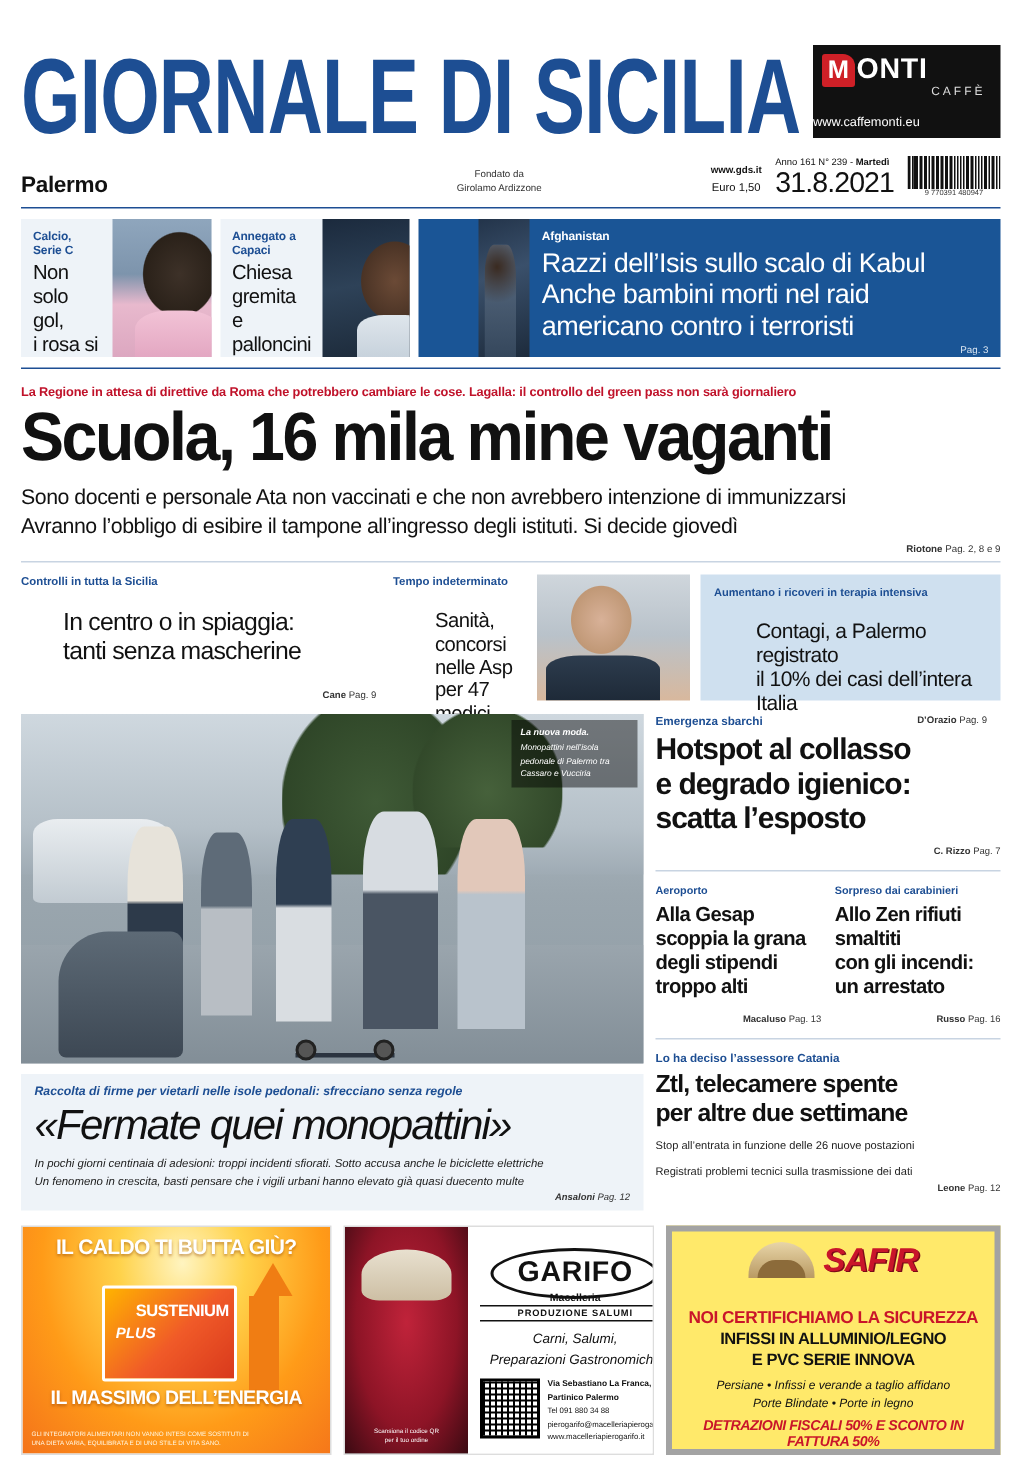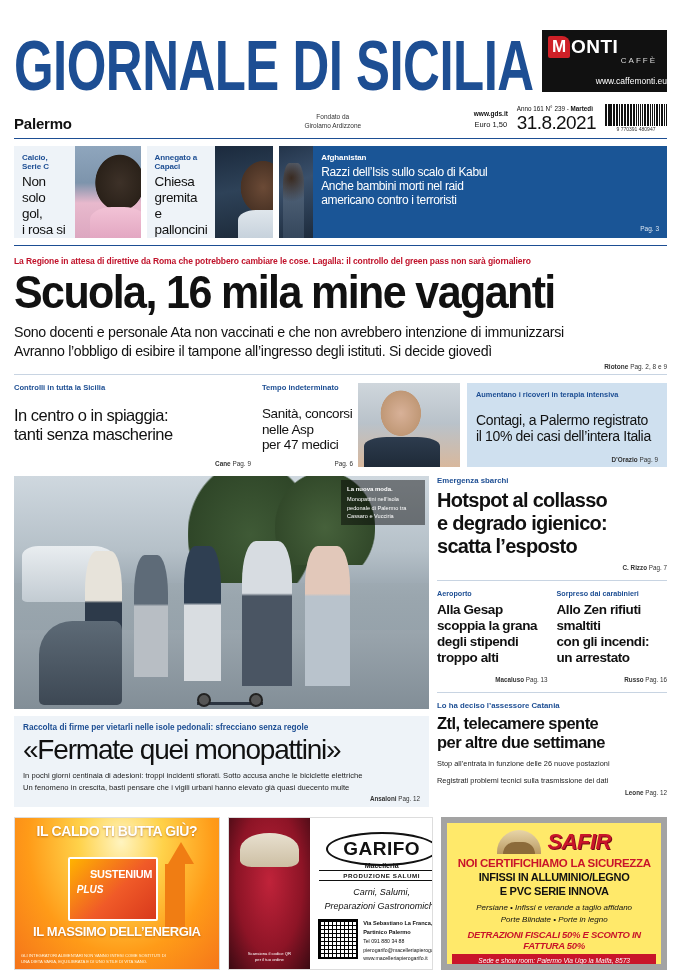--- a/index.html
+++ b/index.html
@@ -37,7 +37,7 @@
                 margin-left: 1px; }
   .monti-caffe { color:#ddd; font-size: 8px; letter-spacing: 2px; text-align: right;
                  padding-right: 10px; margin-top: -2px; }
-  .monti-url { color:#fff; font-size: 8.5px; text-align: right; position:absolute;
+  .monti-url { color:#fff; font-size: 8.5px; text-align: left; position:absolute;
                bottom: 6px; left: 0; right: 0; }
 
   .subhead-row { display: flex; align-items: flex-end; justify-content: space-between;

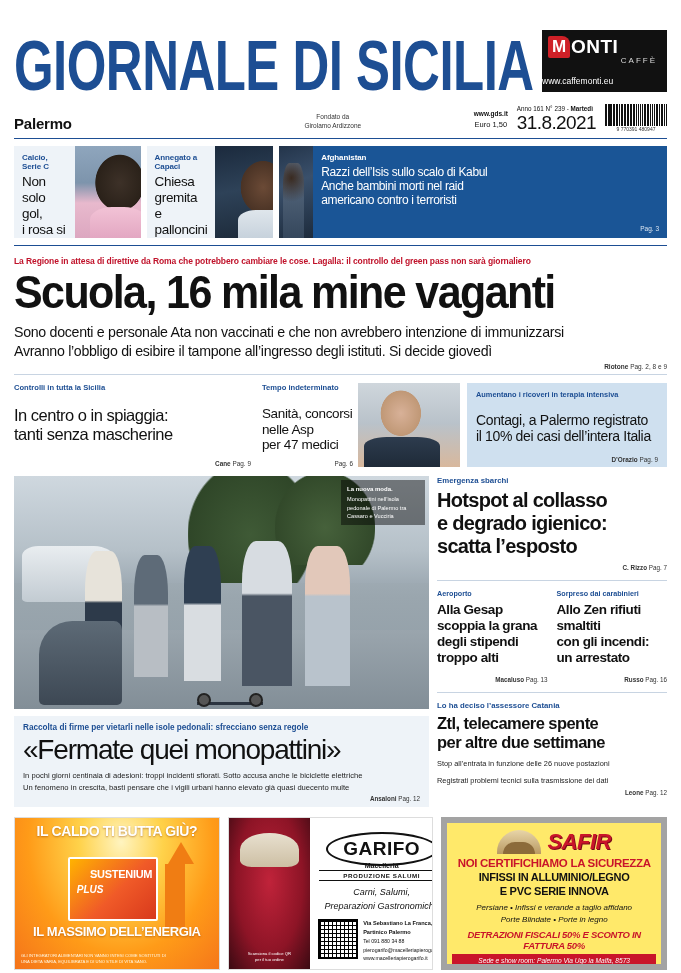--- a/index.html
+++ b/index.html
@@ -68,7 +68,7 @@
   .t-title { font-size: 13.5px; line-height: 1.18; color: #111; letter-spacing: -0.35px; }
   .t-ref { margin-top: auto; text-align: right; font-size: 6.5px; color: #333; line-height: 1.5; }
   .teaser .photo { width: 86px; flex: 0 0 86px; position: relative; overflow:hidden; }
-  .teaser.blue { background: #1a5596; }
+  .teaser.blue { background: #1a5596; padding-left: 40px; }
   .teaser.blue .kicker { color: #ffffff; font-weight: 700; }
   .teaser.blue .t-title { color: #ffffff; font-size: 12px; }
   .teaser.blue .t-ref { color: #dbe6f2; }

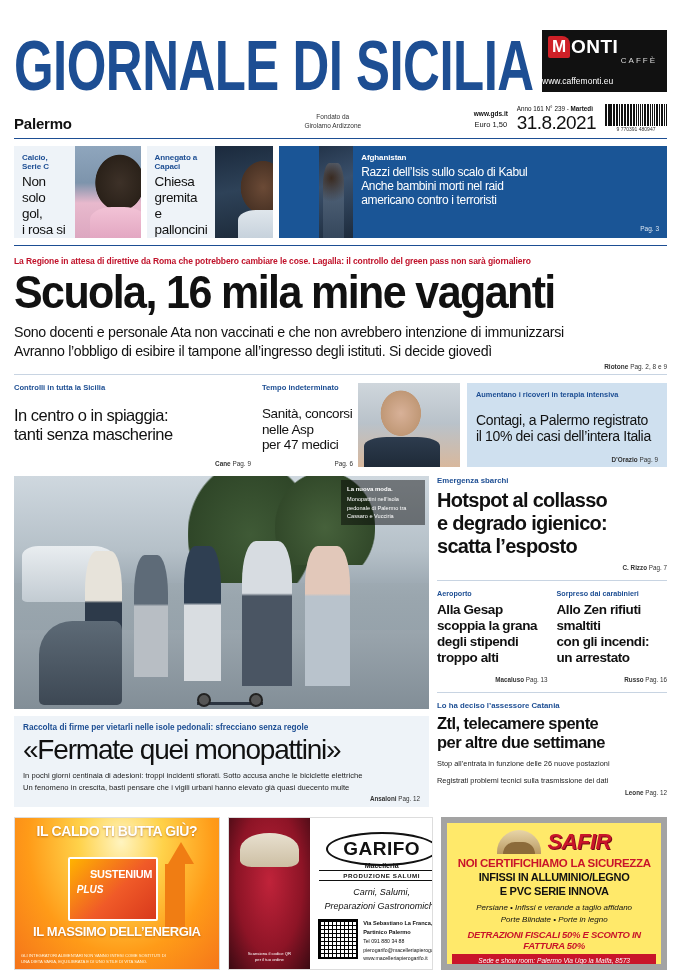--- a/index.html
+++ b/index.html
@@ -70,7 +70,7 @@
   .teaser .photo { width: 86px; flex: 0 0 86px; position: relative; overflow:hidden; }
   .teaser.blue { background: #1a5596; padding-left: 40px; }
   .teaser.blue .kicker { color: #ffffff; font-weight: 700; }
-  .teaser.blue .t-title { color: #ffffff; font-size: 12px; }
+  .teaser.blue .t-title { color: #ffffff; font-size: 18px; }
   .teaser.blue .t-ref { color: #dbe6f2; }
 
   

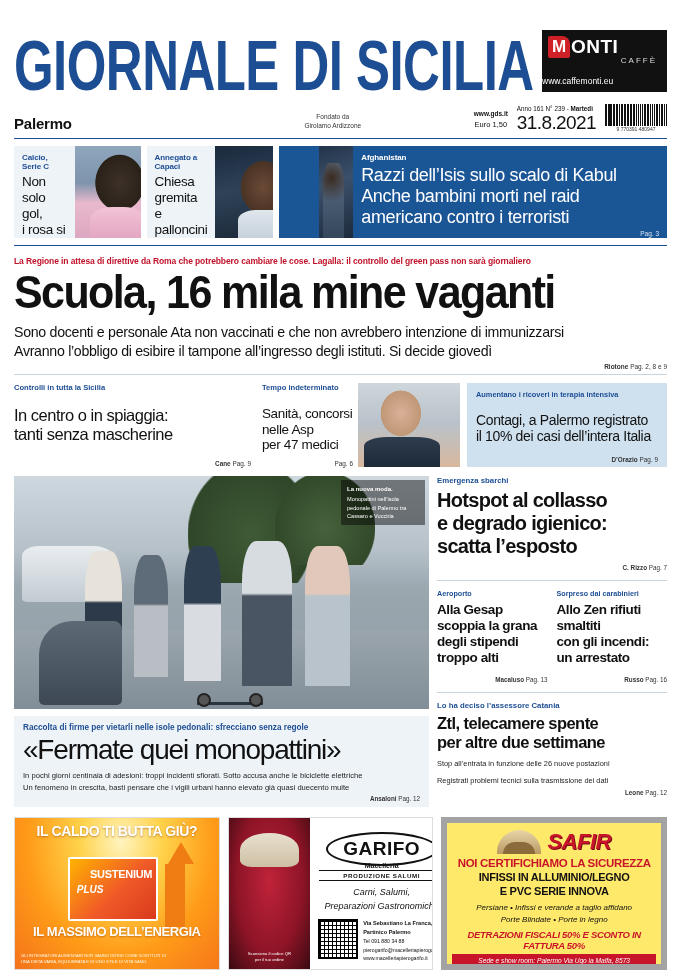--- a/index.html
+++ b/index.html
@@ -105,7 +105,7 @@
   .trio-c { flex: 1 1 36%; background: #cfe0ef; padding: 7px 9px 4px 9px;
             display:flex; flex-direction:column; }
   .m-kicker { color: #1d4e93; font-weight: 700; font-size: 7.6px; margin-bottom: 14px; }
-  .m-title { font-size: 16.5px; line-height: 1.14; letter-spacing: -0.5px; color:#111; }
+  .m-title { font-size: 16.5px; line-height: 1.14; letter-spacing: -0.5px; color:#111;margin-left:28px; }
   .m-ref { margin-top:auto; text-align: right; font-size: 6.4px; color:#333; }
   .m-ref b { font-weight:700; }
   .trio-a-in { display:flex; flex-direction:column; height:100%; padding-right:4px;}

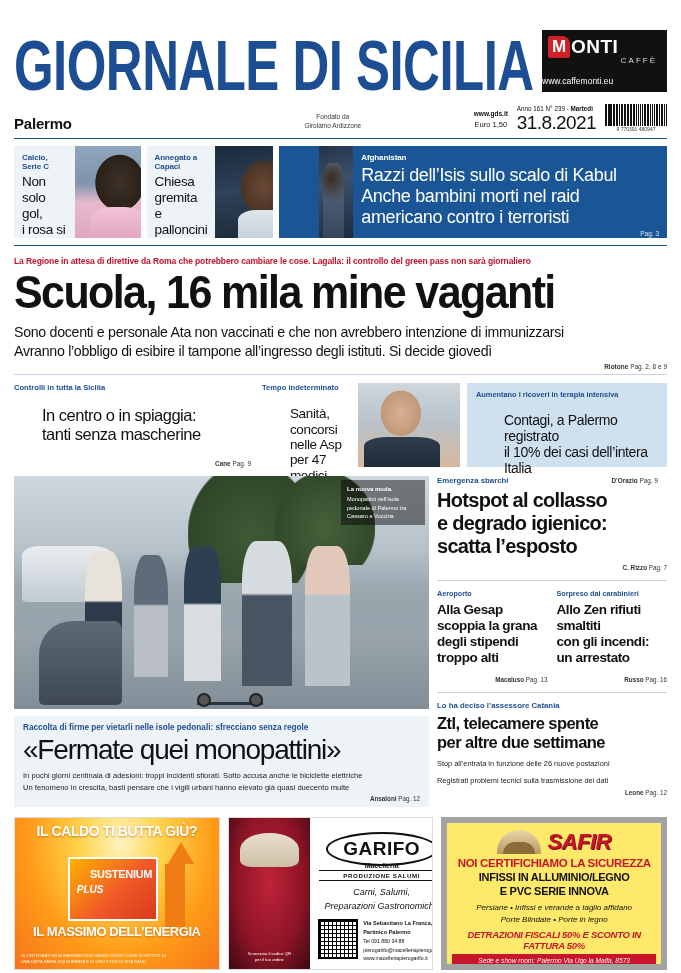--- a/index.html
+++ b/index.html
@@ -121,7 +121,7 @@
 
   
   .mid { display: flex; gap: 8px; margin-top: 9px; }
-  .mid-left { flex: 0 0 415px; }
+  .mid-left { flex: 0 0 415px; font-style: italic; }
   .bigphoto { width: 100%; height: 233px; position: relative; overflow: hidden;
      background: linear-gradient(180deg, #b9c4cc 0%, #a8b4bd 28%, #9aa6ae 52%, #8d9aa3 100%); }
   .bp-build { position:absolute; left:0; top:0; width:100%; height:46%;

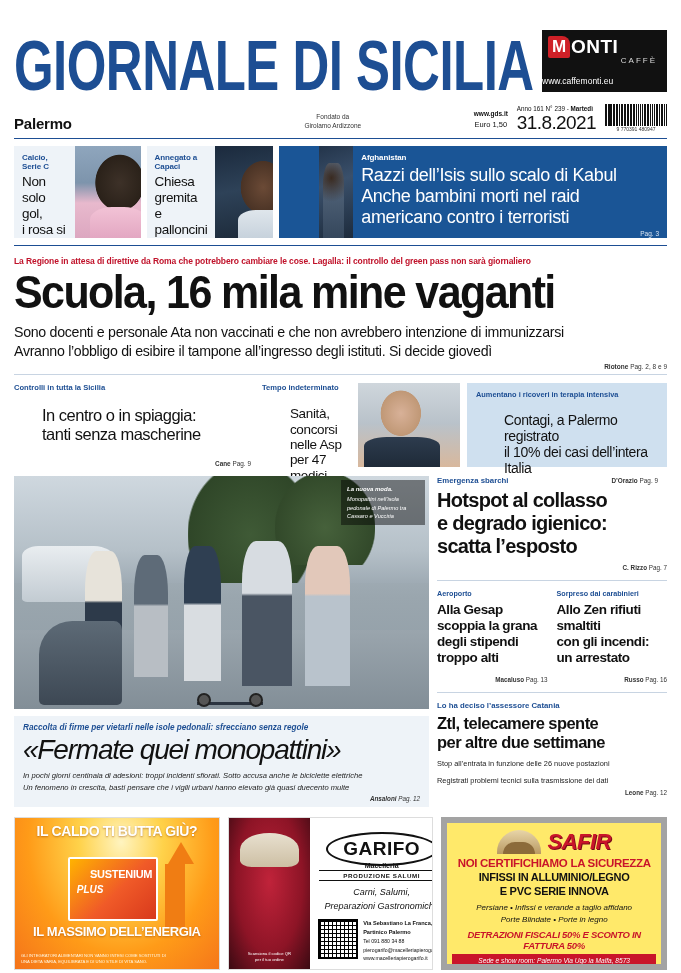--- a/index.html
+++ b/index.html
@@ -233,7 +233,7 @@
   .gar-addr b { font-weight:700; font-size:5.6px; }
 
   
-  .ad-safir { background: #ffe96a; border: 6px solid #a3a3a3; padding: 4px 5px; }
+  .ad-safir { background: #ffe96a; border: 4px solid #a3a3a3; padding: 4px 5px; }
   .saf-top { display:flex; align-items:center; justify-content:center; gap: 6px; height: 30px; }
   .saf-arch { width: 44px; height: 24px; border-radius: 22px 22px 0 0;
      background: linear-gradient(180deg,#e8d5a8,#b99a63); position:relative; }

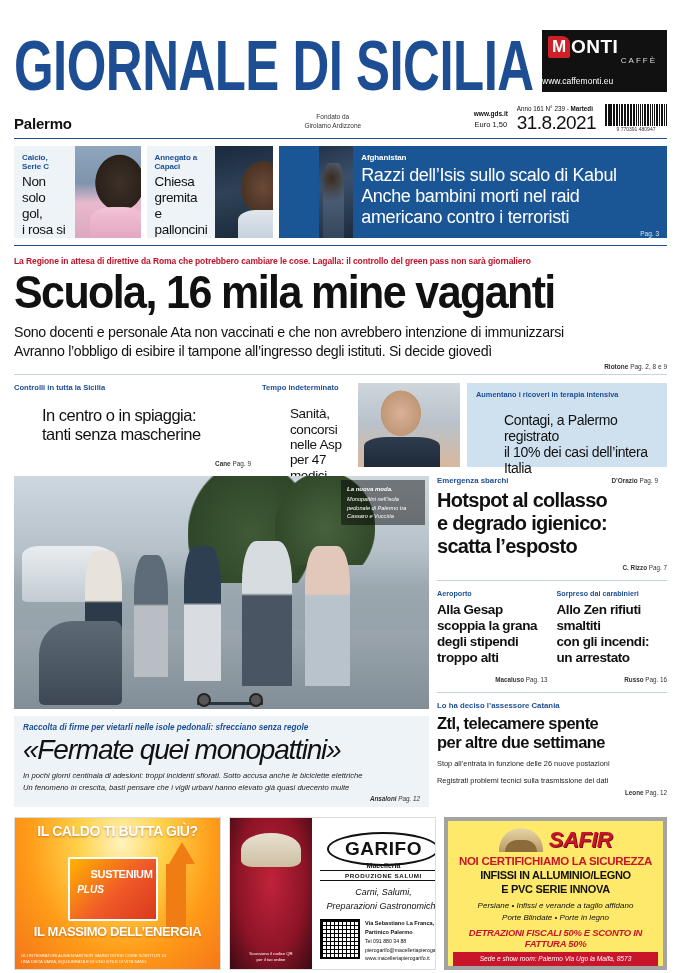--- a/index.html
+++ b/index.html
@@ -241,7 +241,7 @@
      background:#8c6b3a; border-radius: 16px 16px 0 0;}
   .saf-logo { font-weight:700; font-size: 22px; color:#c9152a; font-style:italic;
      letter-spacing:-0.5px; text-shadow: 1px 1px 0 #7a0b18; }
-  .saf-l1 { text-align:center; font-weight:700; font-size: 11.5px; color:#111; margin-top:0; letter-spacing:-0.3px;}
+  .saf-l1 { text-align:center; font-weight:700; font-size: 11.5px; color:#111; margin-top:18px; letter-spacing:-0.3px;}
   .saf-l1 span { color:#c9152a; }
   .saf-l2 { text-align:center; font-weight:700; font-size: 11px; color:#111; line-height:1.25;
      letter-spacing:-0.3px; margin-top: 2px; }

